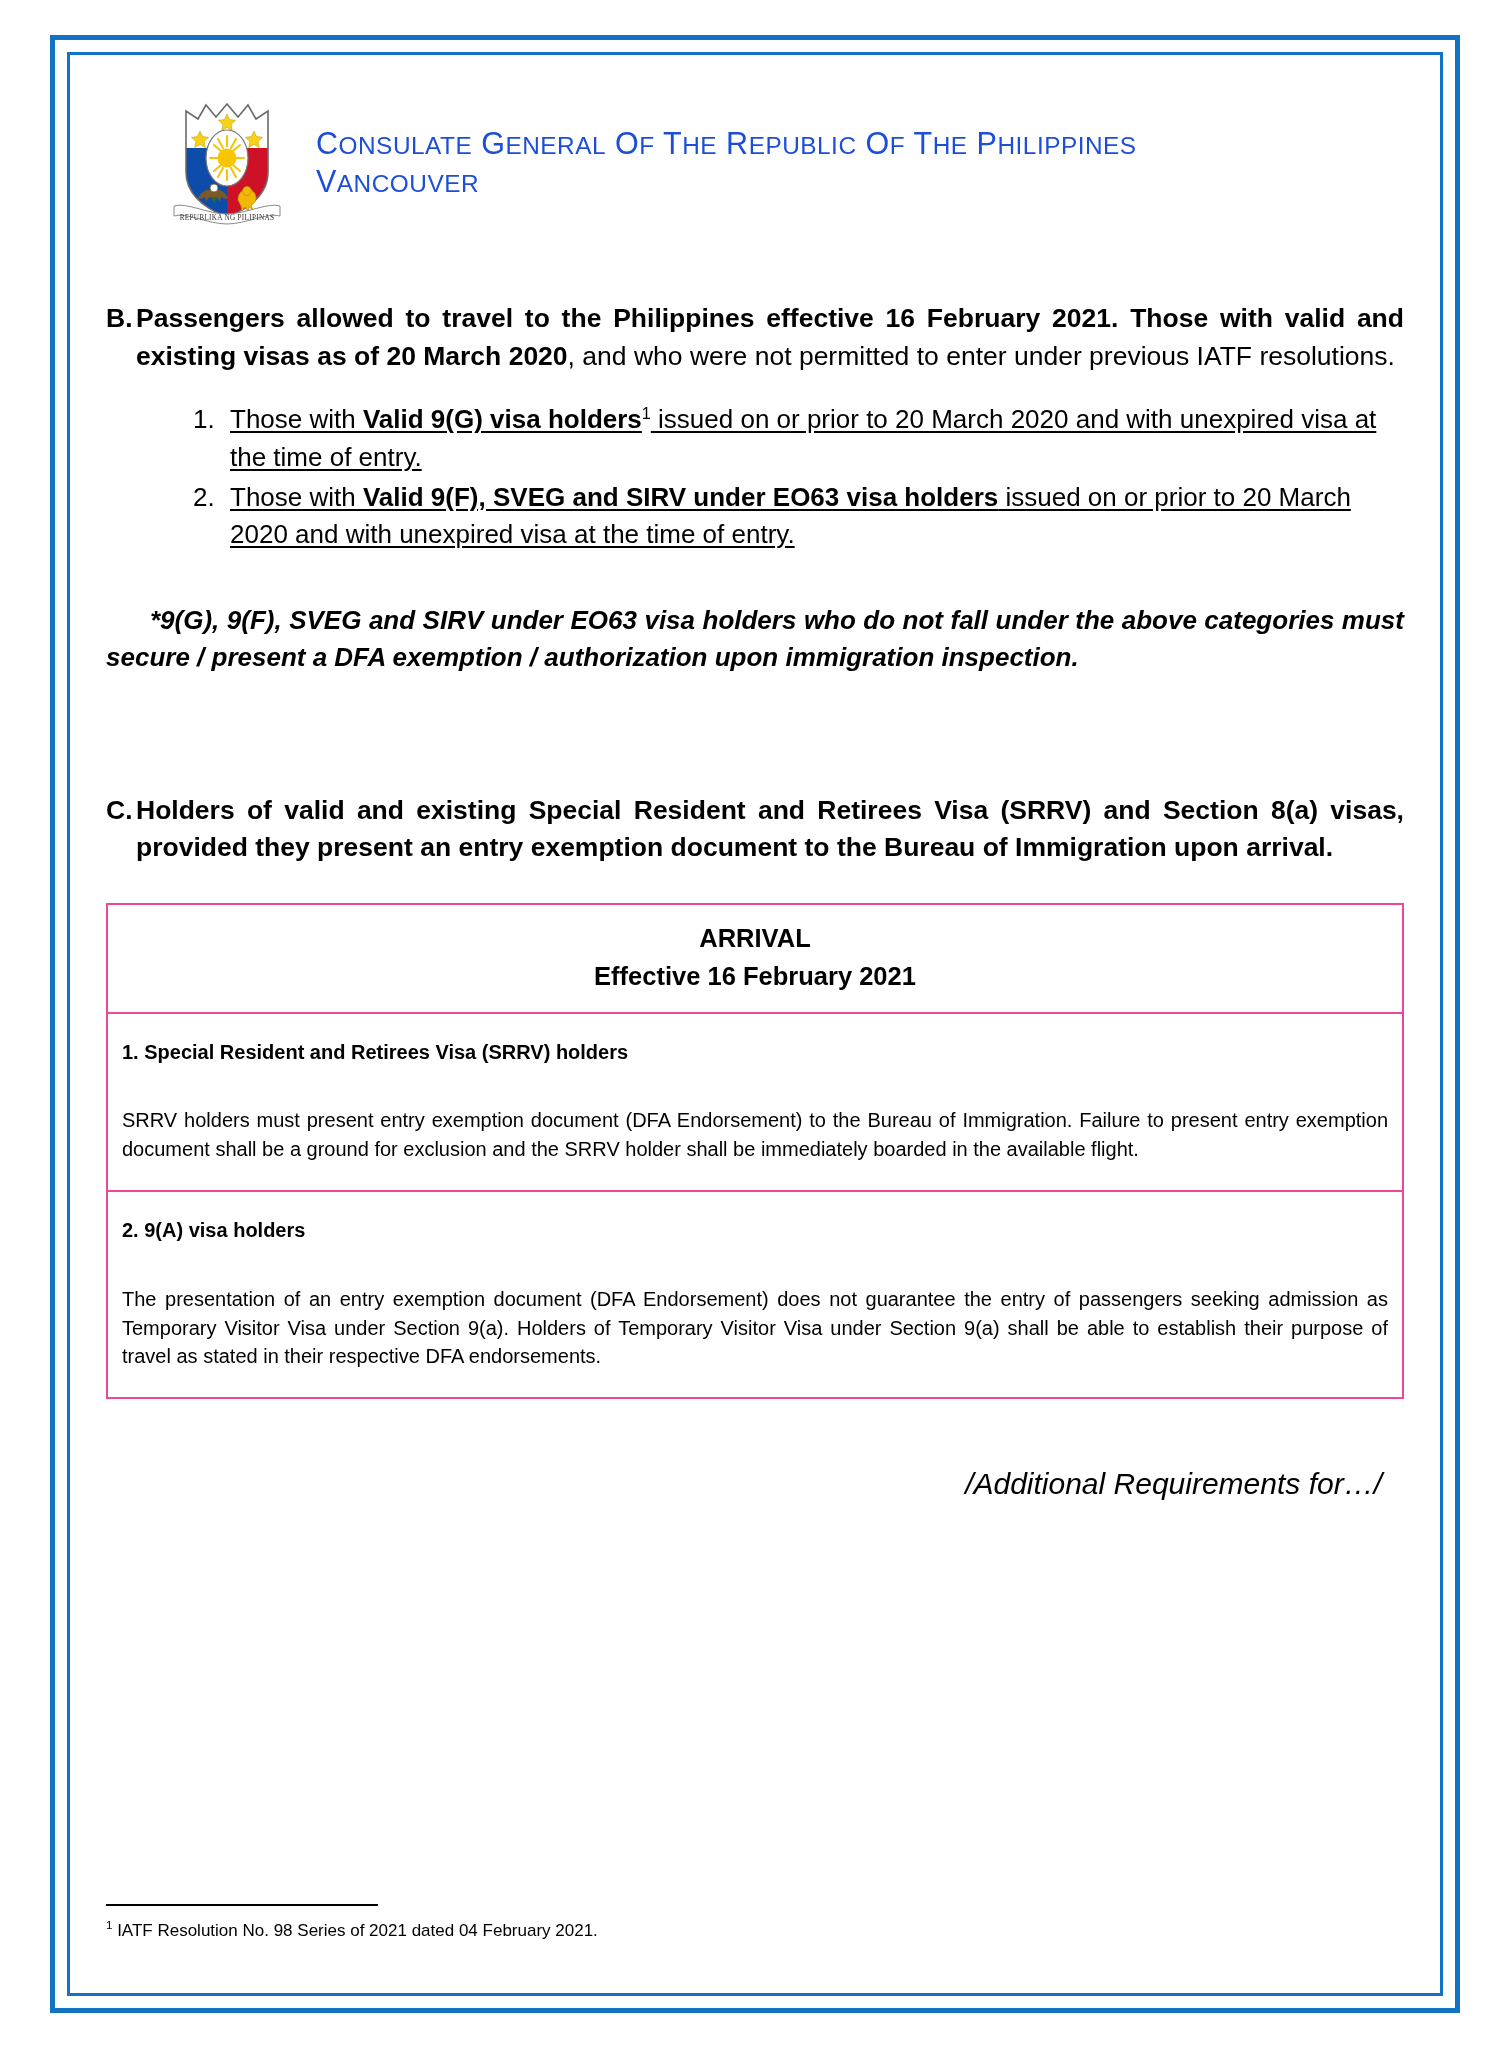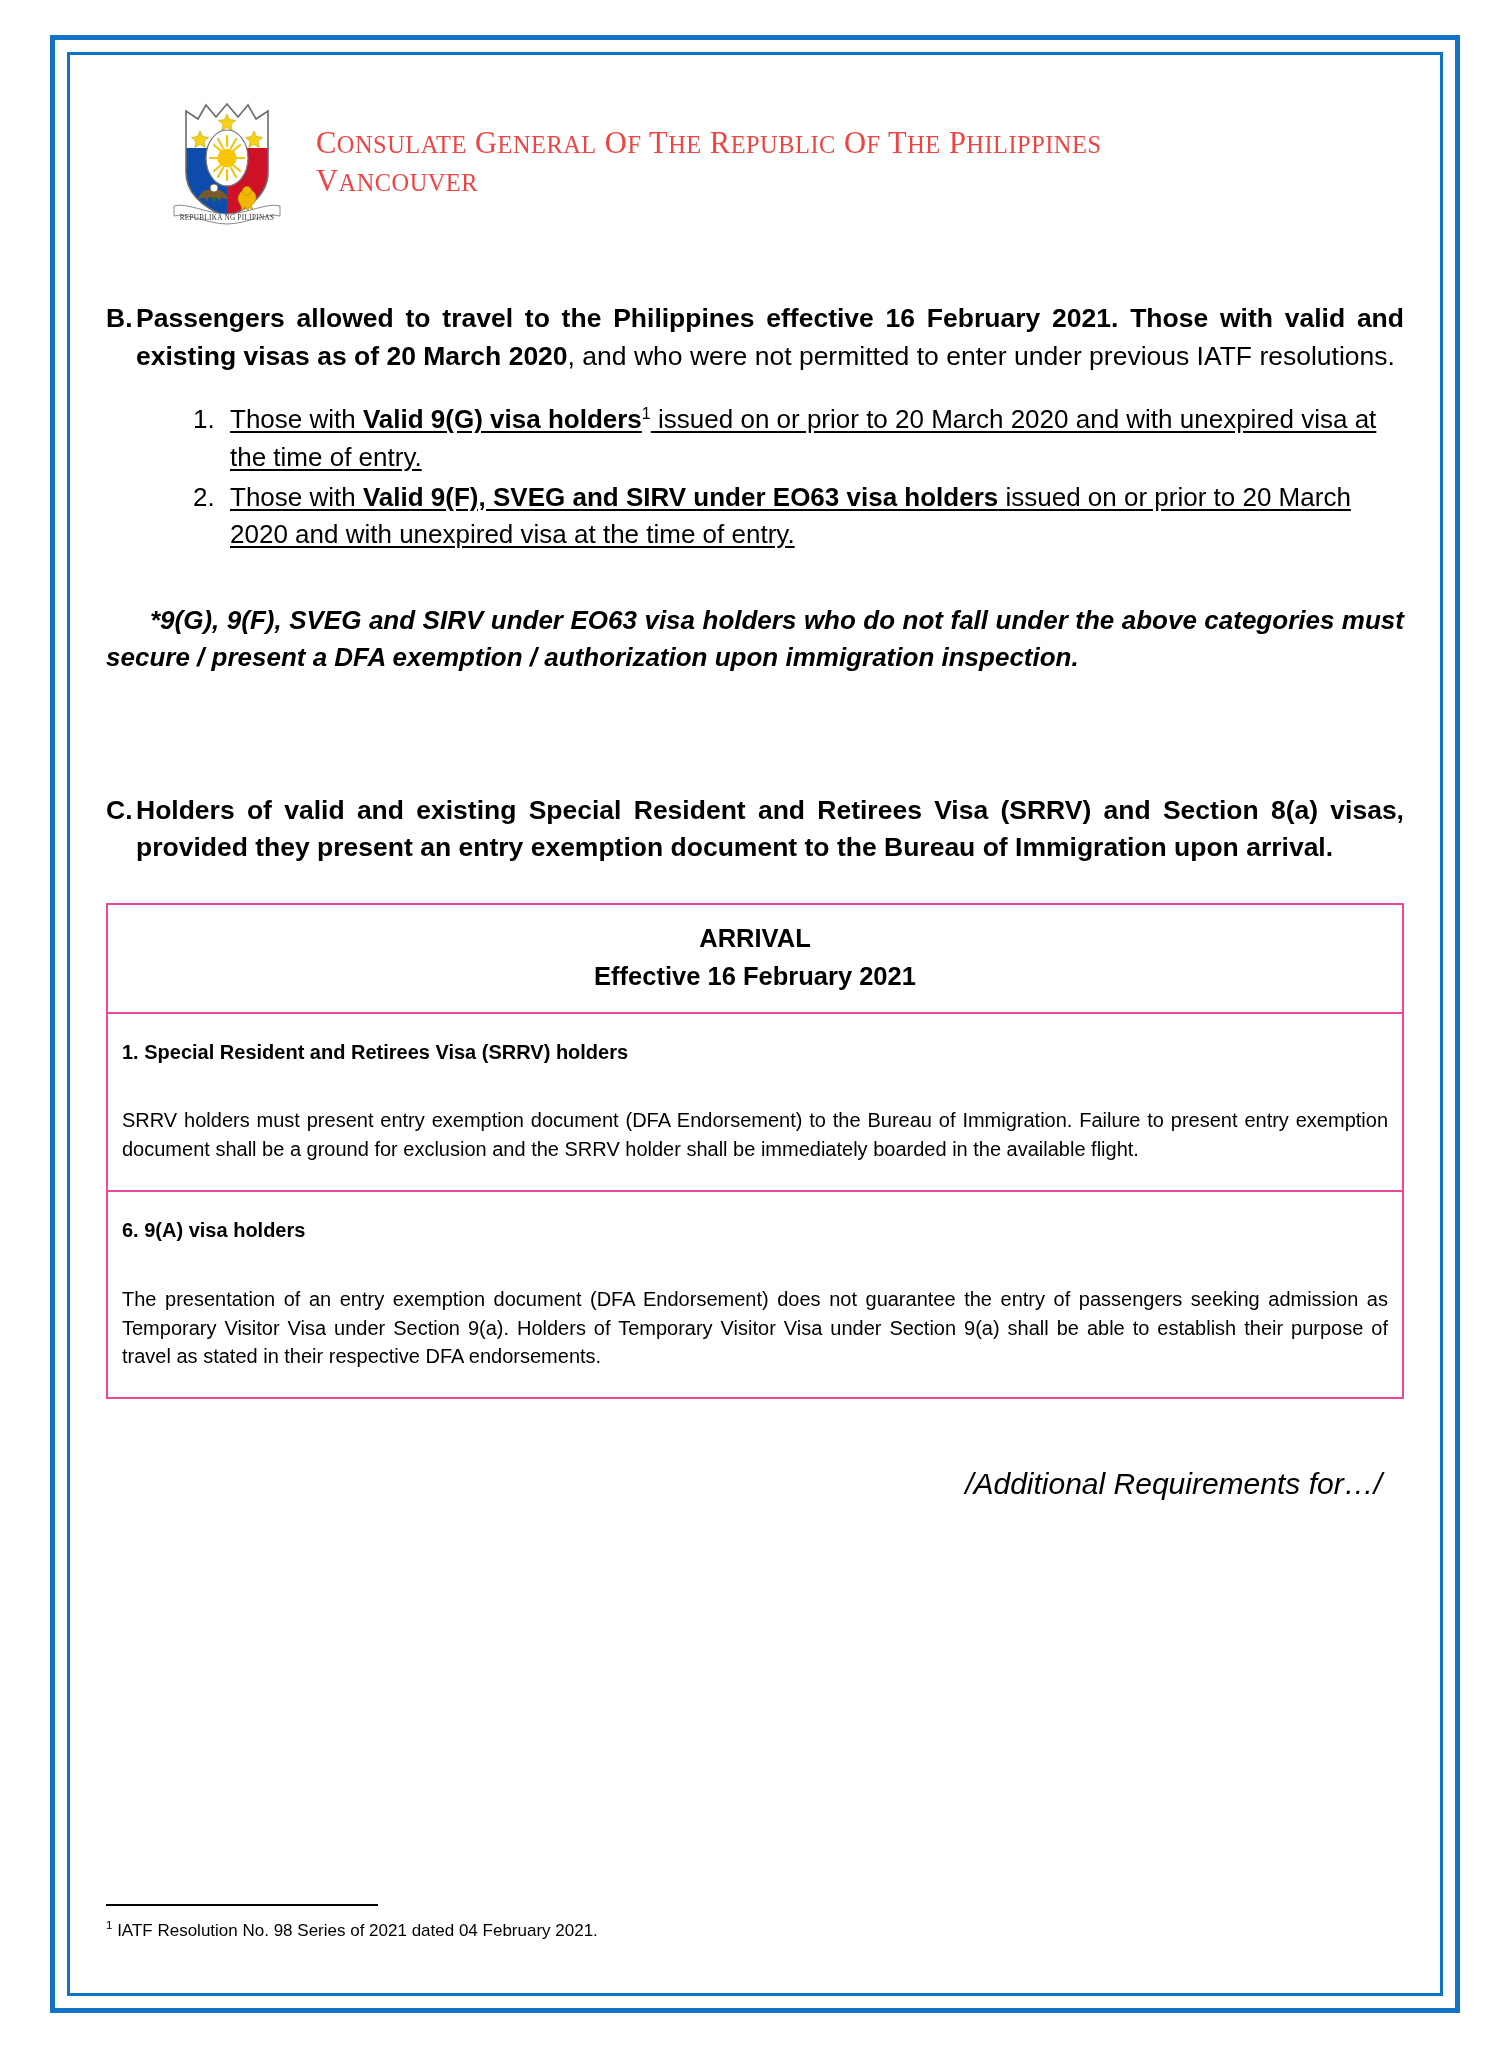--- a/index.html
+++ b/index.html
@@ -62,8 +62,8 @@
   .letterhead-text {
     margin-left: 30px;
     padding-top: 26px;
-    font-family: Liberation Serif, serif;
-    color: #ef4444;
+    font-family: Liberation Sans, sans-serif;
+    color: #1d4ed8;
   }
   .lh-line1 {
     font-size: 30.5px;

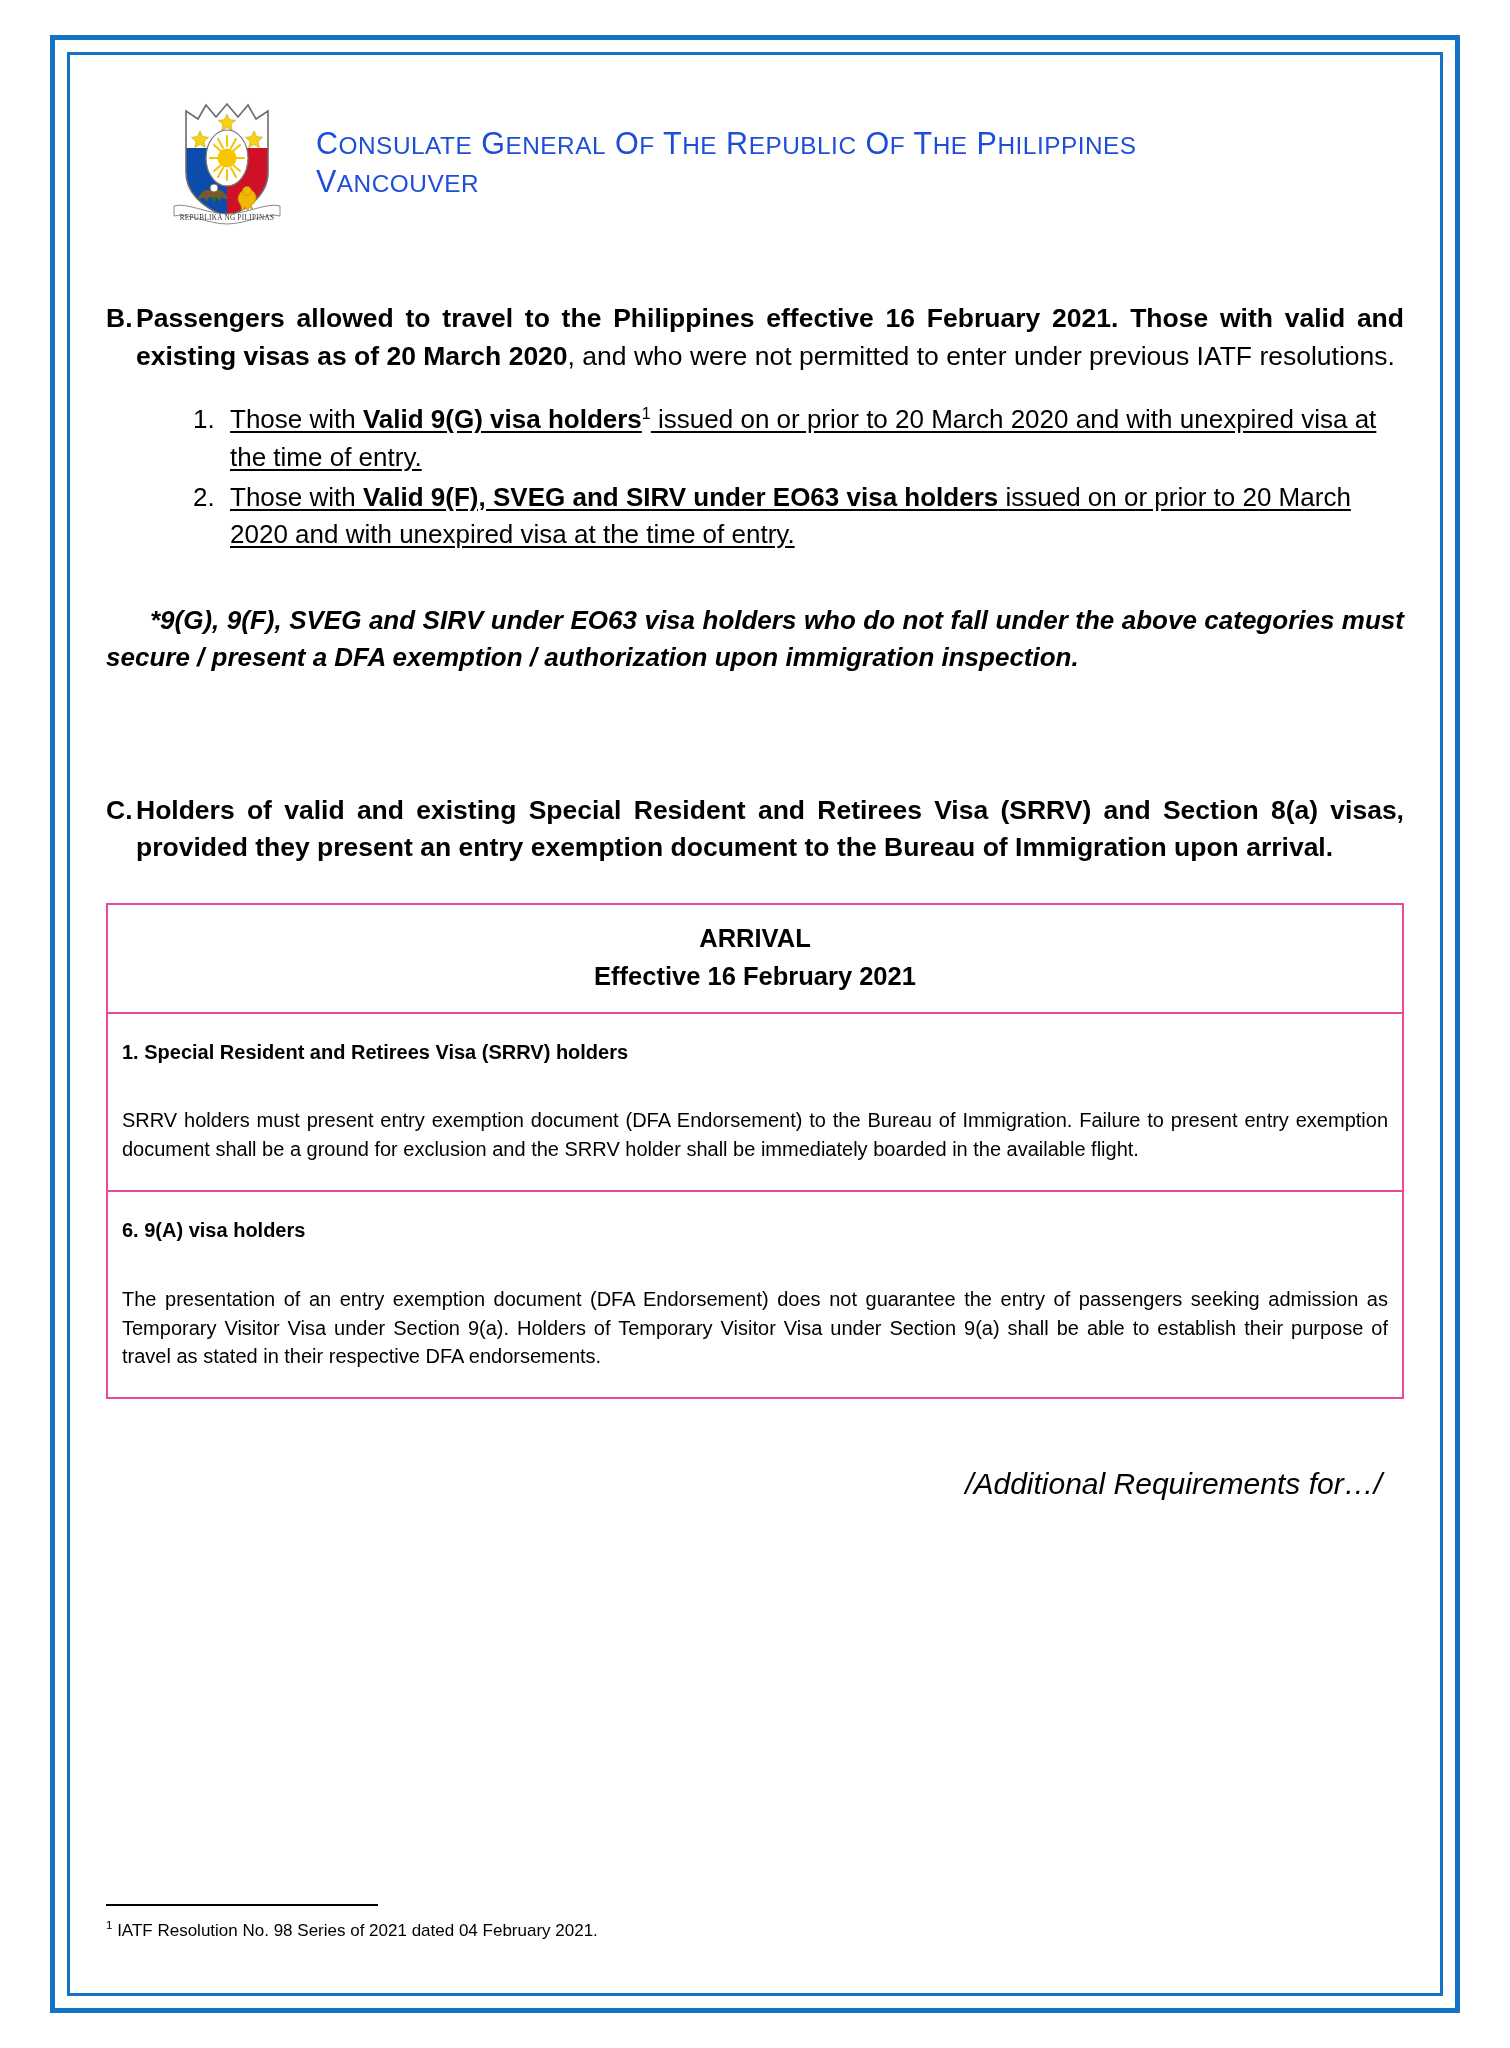--- a/index.html
+++ b/index.html
@@ -331,7 +331,7 @@
           </tr>
           <tr>
             <td class="cell-body">
-              <div class="sub-title">6. 9(A) visa holders</div>
+              <div class="sub-title">2. 9(A) visa holders</div>
               <p class="para">The presentation of an entry exemption document (DFA Endorsement) does not guarantee the entry of passengers seeking admission as Temporary Visitor Visa under Section 9(a).  Holders of Temporary Visitor Visa under Section 9(a) shall be able to establish their purpose of travel as stated in their respective DFA endorsements.</p>
             </td>
           </tr>

